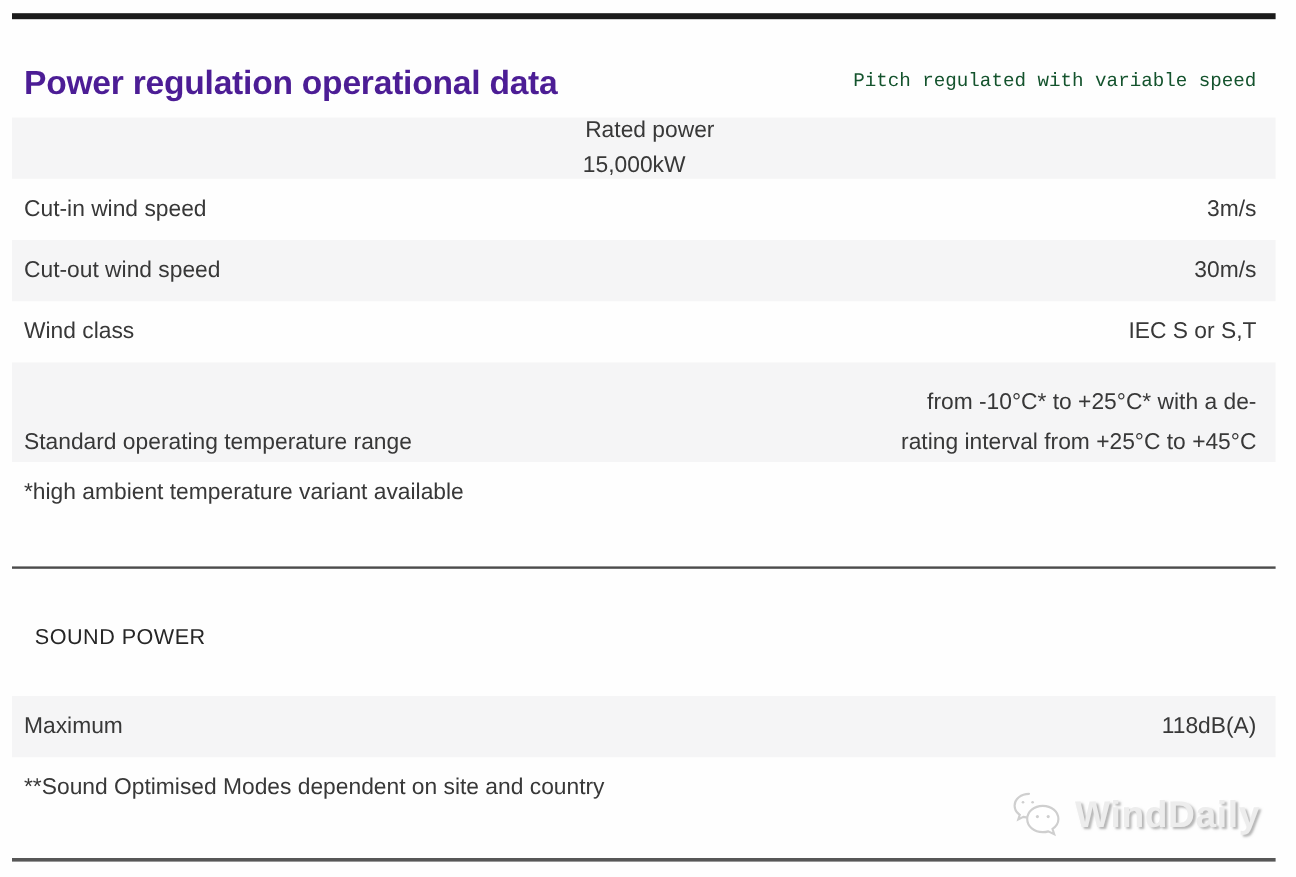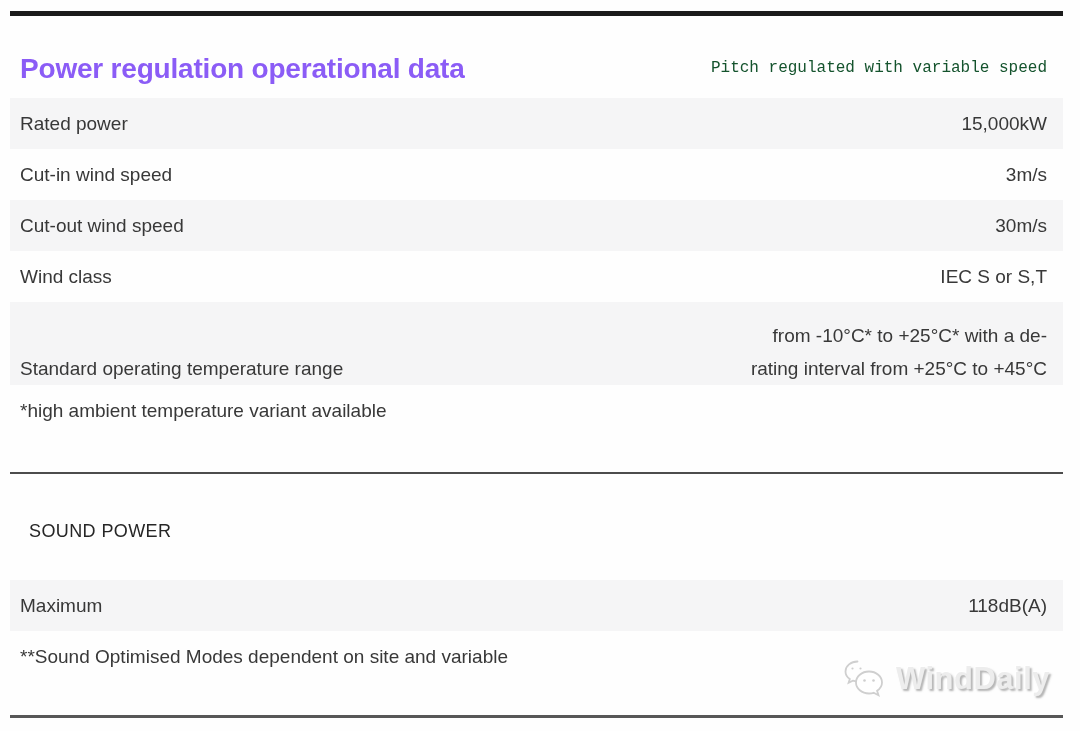--- a/index.html
+++ b/index.html
@@ -26,7 +26,7 @@
     left: 20px; top: 53px;
     font-size: 28px;
     font-weight: 700;
-    color: #8b5cf6;
+    color: #4c1d95;
     letter-spacing: -0.2px;
     text-align: right;
   }

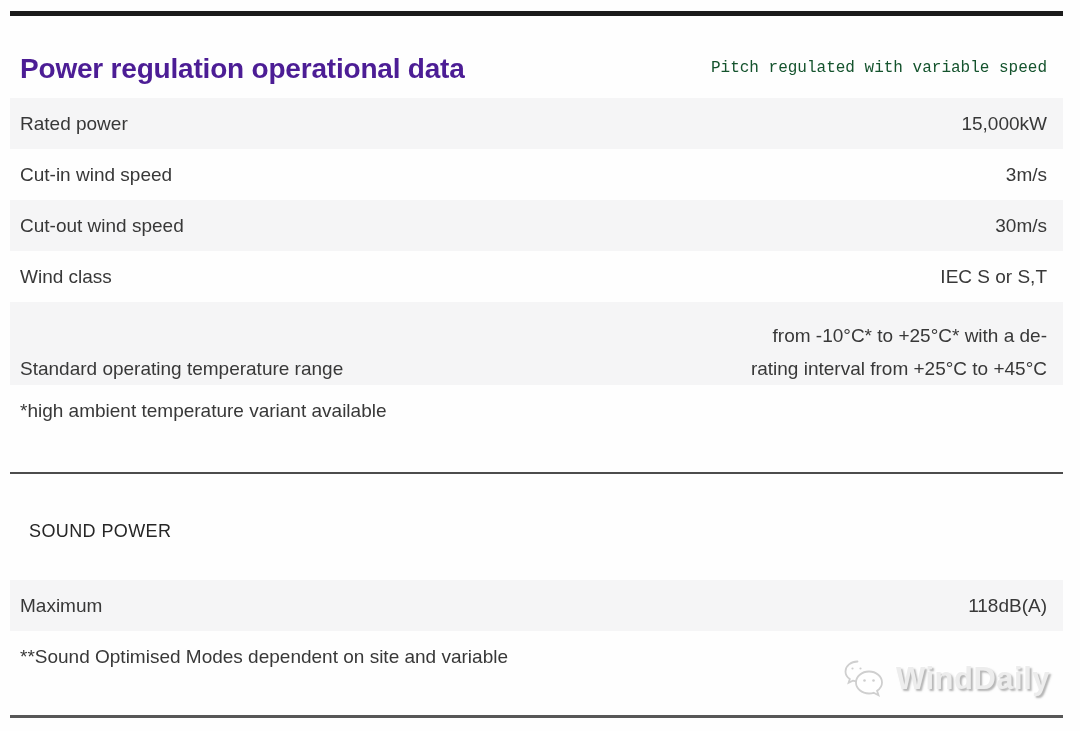--- a/index.html
+++ b/index.html
@@ -50,7 +50,7 @@
   .row .cell-label { padding-left: 10px; }
   .row .cell-value { padding-right: 16px; text-align: right; }
   .row.shaded { background: #f5f5f6; }
-  .row-1 { top: 98px;  height: 51px; }
+  .row-1 { top: 98px;  height: 51px; flex-direction: column; }
   .row-2 { top: 149px; height: 51px; }
   .row-3 { top: 200px; height: 51px; }
   .row-4 { top: 251px; height: 51px; }

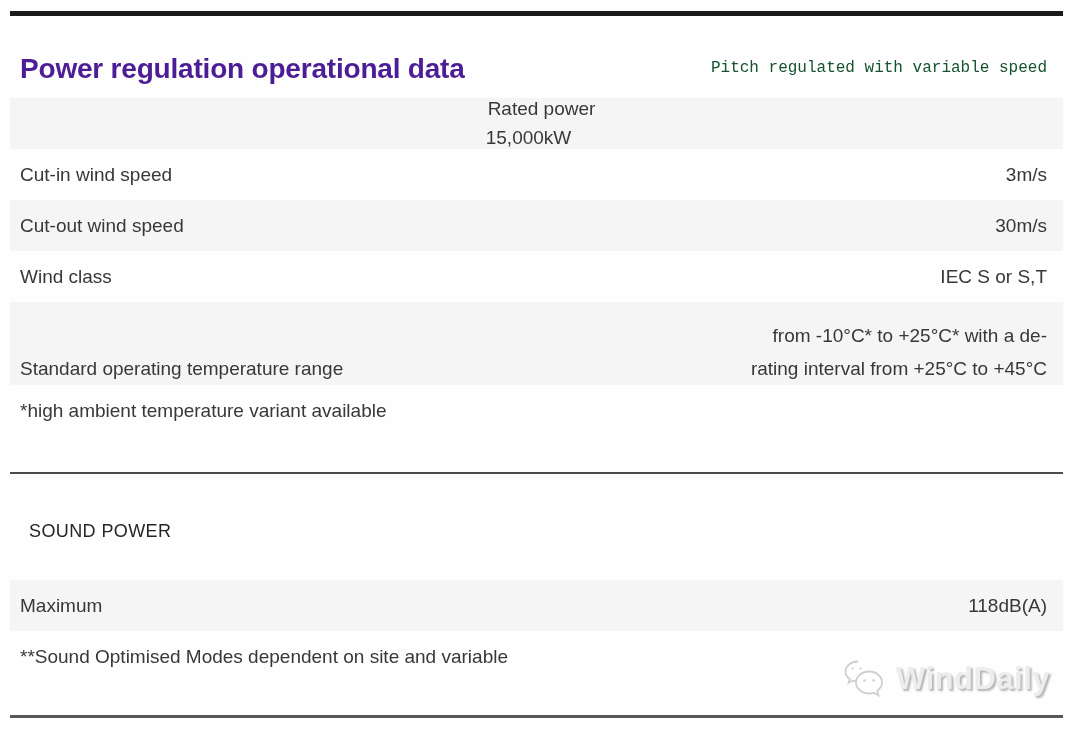--- a/index.html
+++ b/index.html
@@ -142,7 +142,7 @@
     <span class="cell-value">118dB(A)</span>
   </div>
 
-  <div class="footnote footnote-2">**Sound Optimised Modes dependent on site and variable</div>
+  <div class="footnote footnote-2">**Sound Optimised Modes dependent on site and country</div>
 
   <div class="watermark">
     <svg class="watermark-icon" viewBox="0 0 48 48" fill="none">

